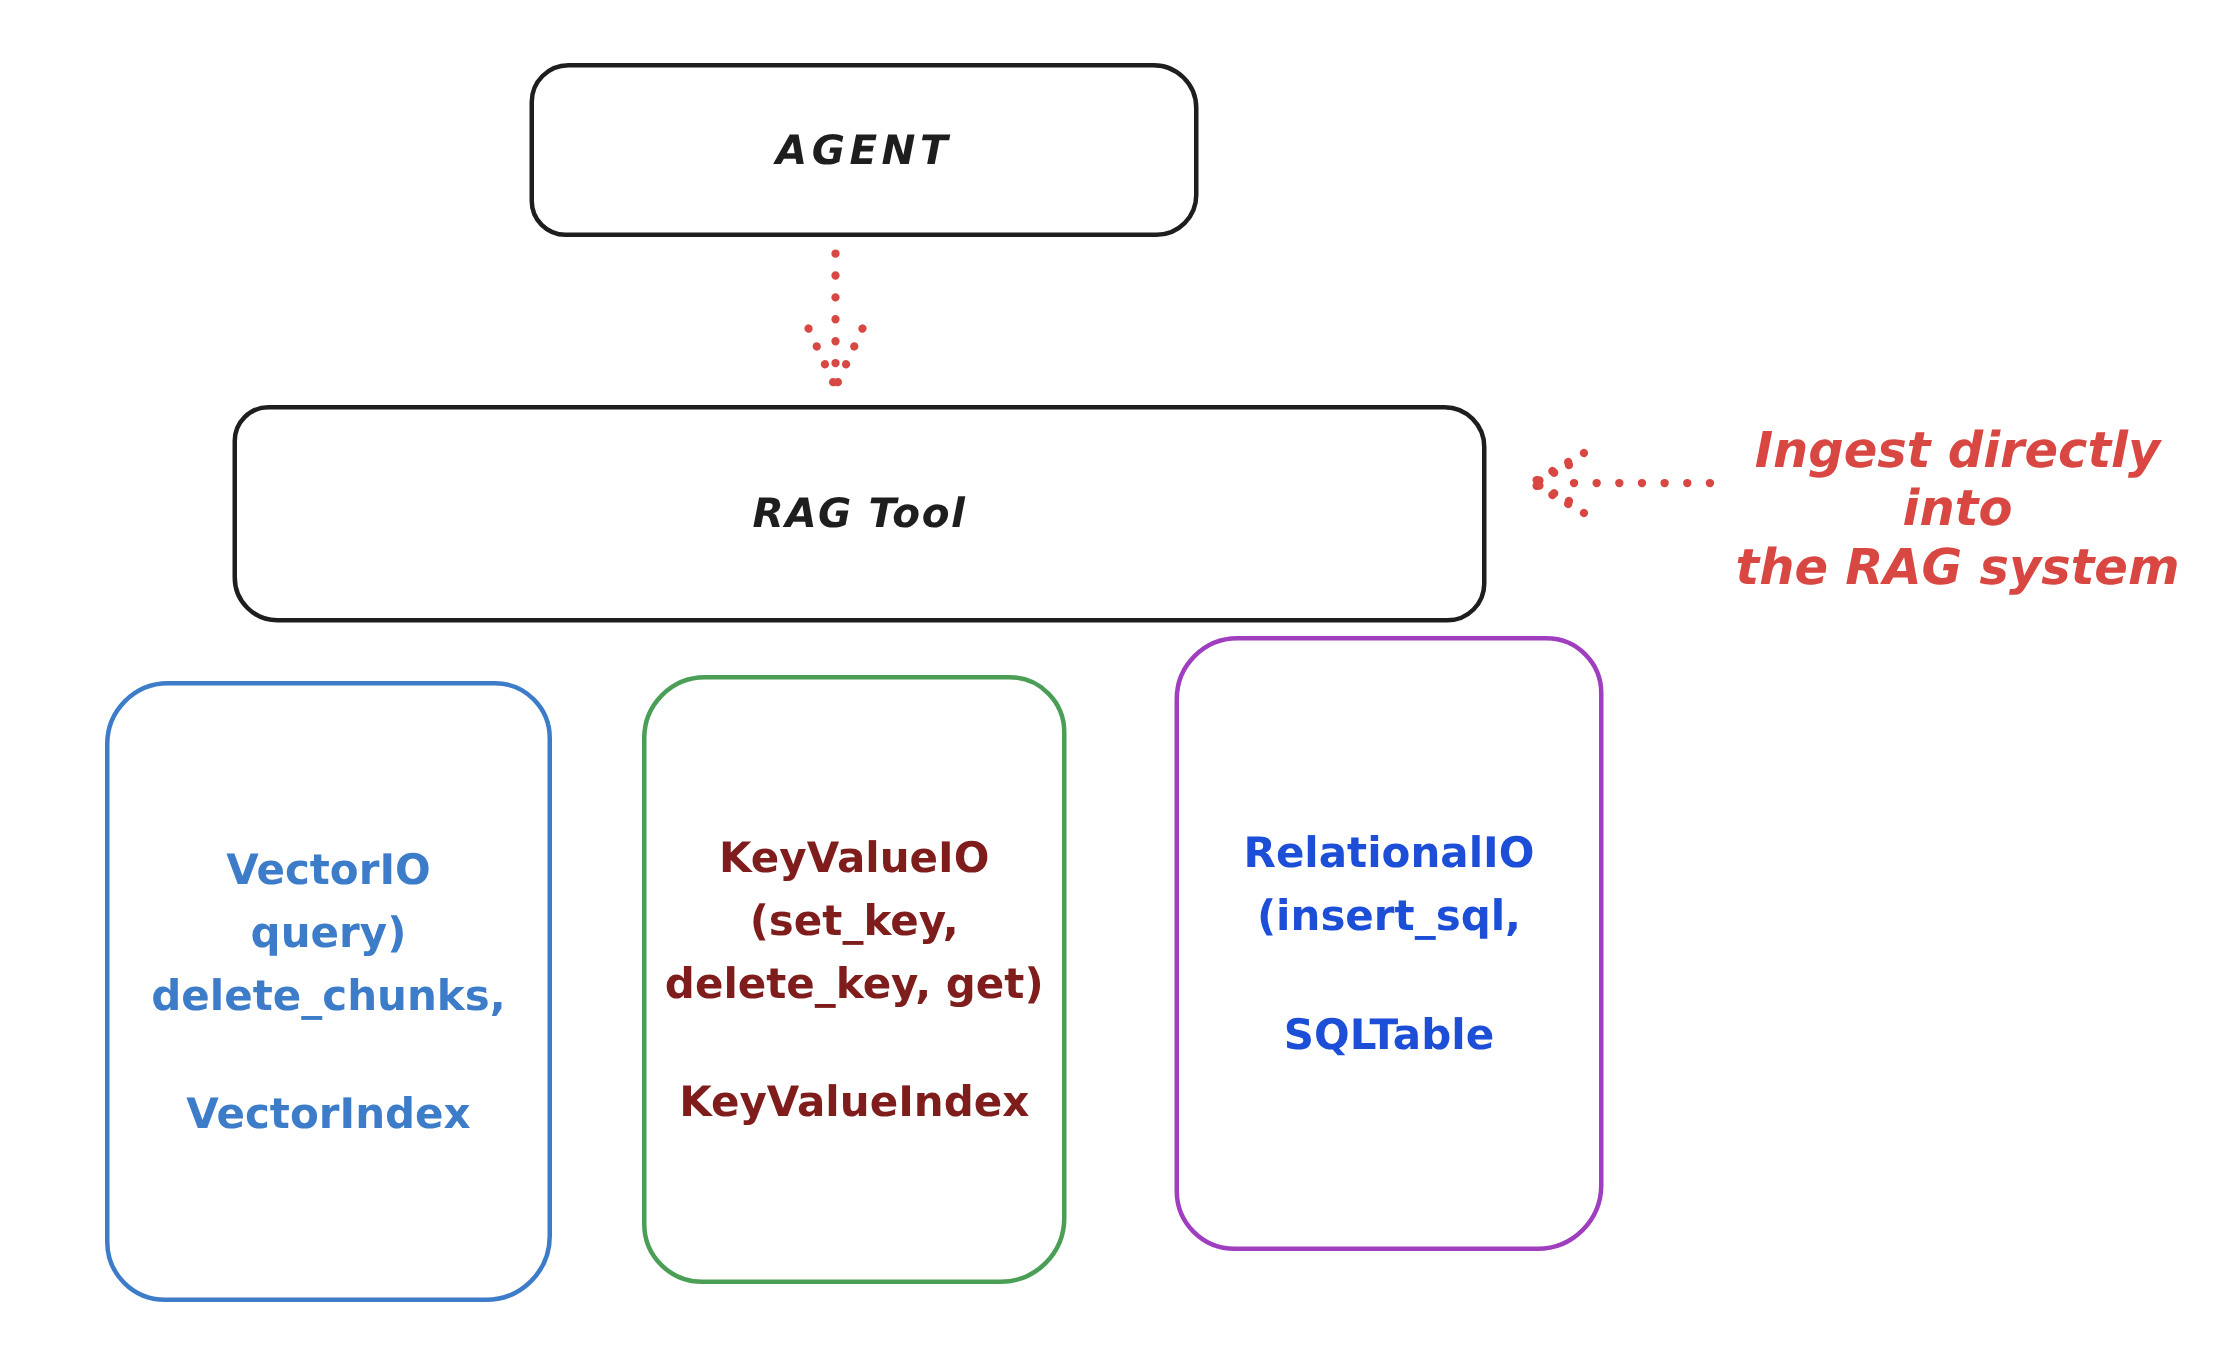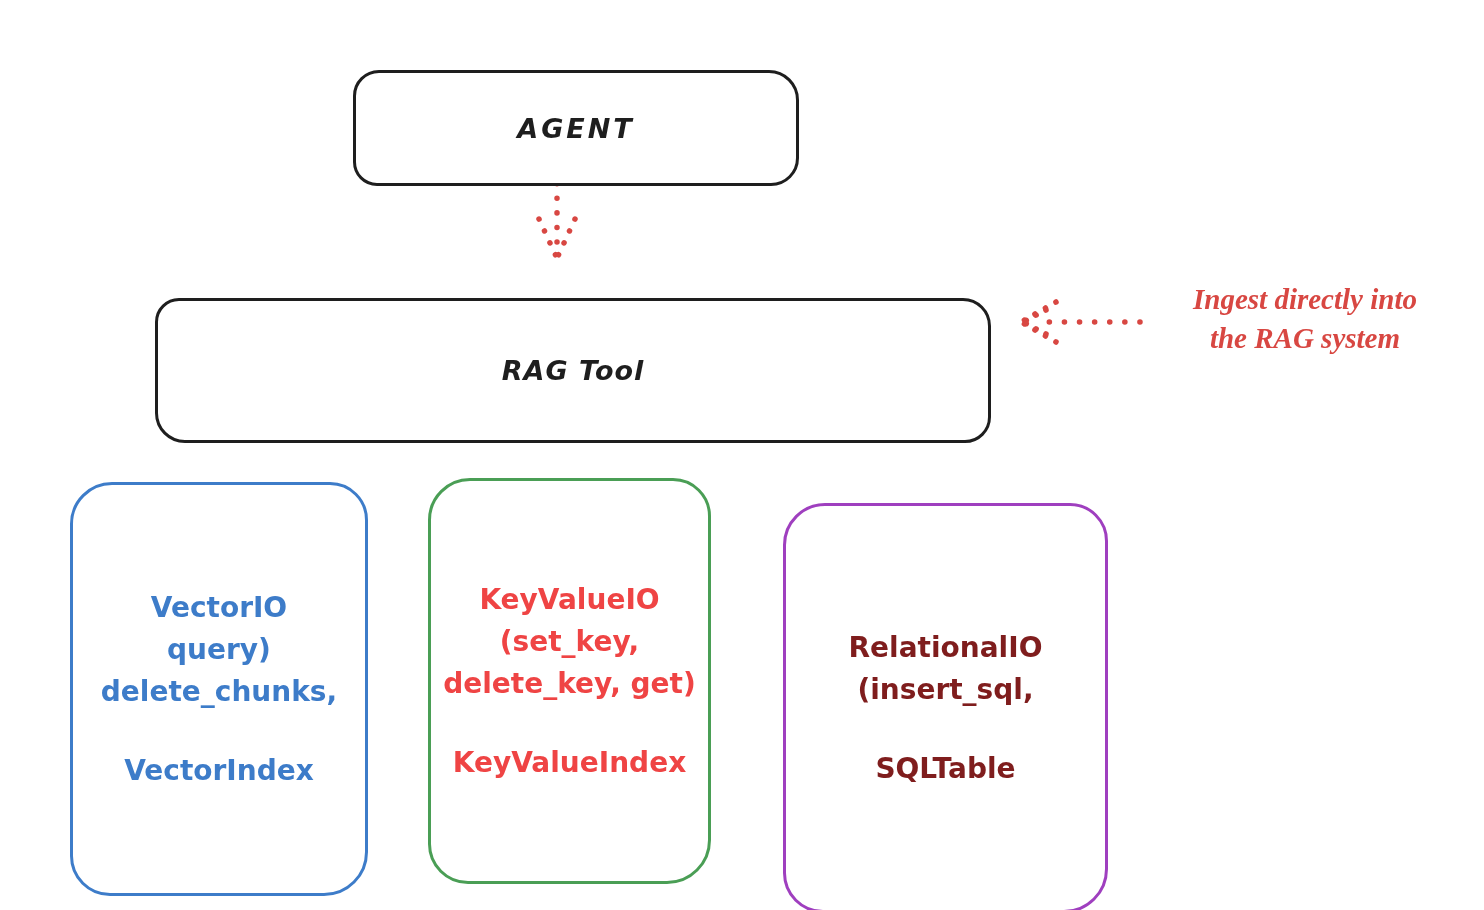--- a/index.html
+++ b/index.html
@@ -29,7 +29,6 @@
     align-items: center;
     justify-content: center;
     text-align: center;
-    margin-top: 28px;
   }
   .box-black {
     border: 3.5px solid #1e1e1e;

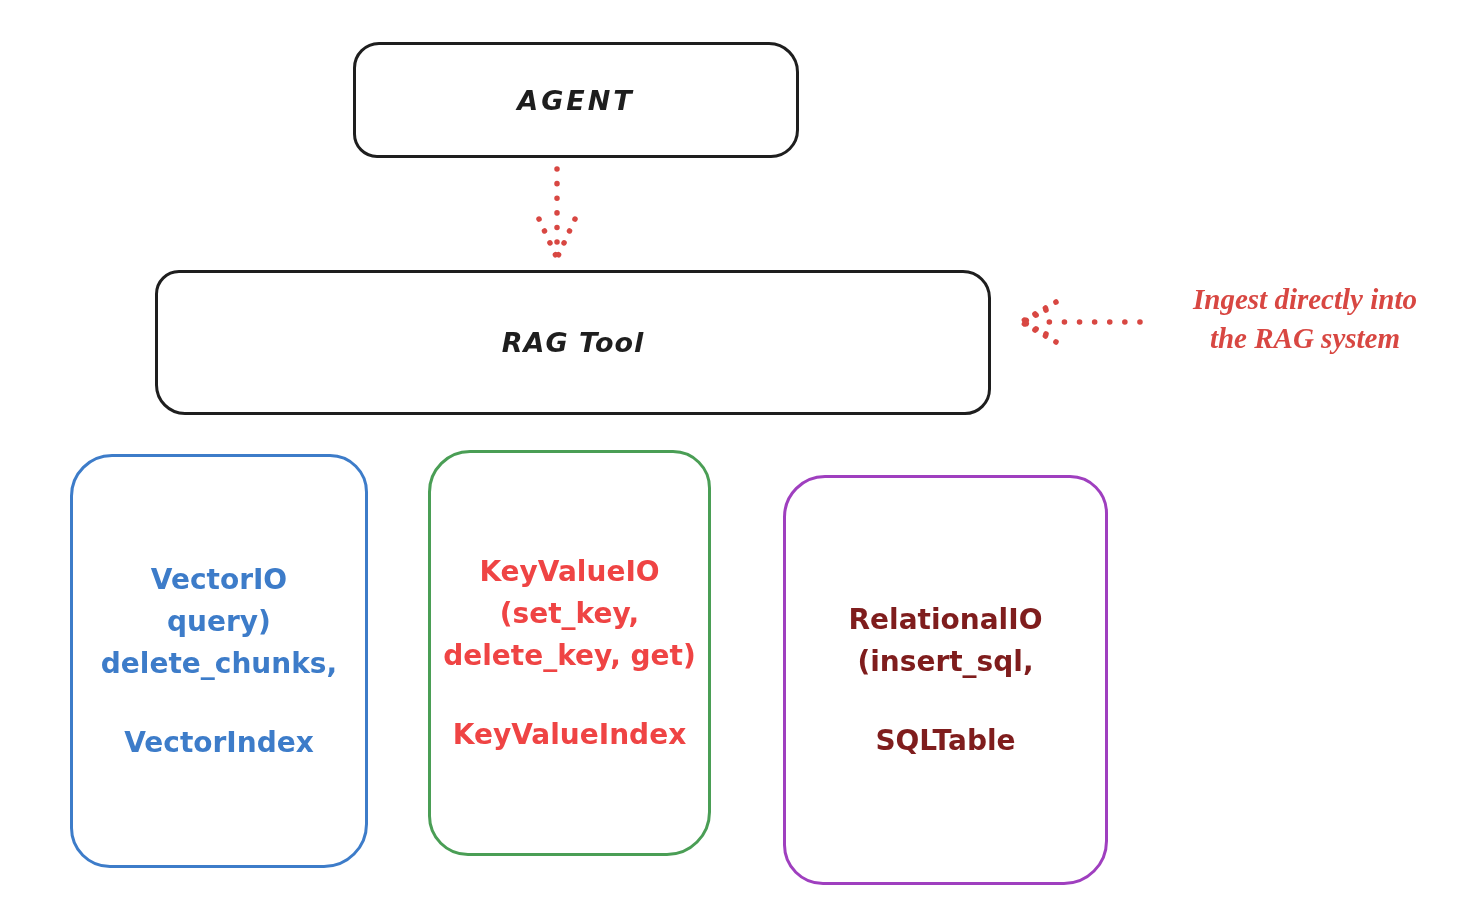--- a/index.html
+++ b/index.html
@@ -83,11 +83,10 @@
     width: 330px;
     text-align: center;
     color: #d84742;
-    font-size: 29px;
+    font-size: 33px;
     font-weight: 700;
     font-style: italic;
     line-height: 39px;
-    font-family: Liberation Serif, serif;
   }
 </style>
 </head>

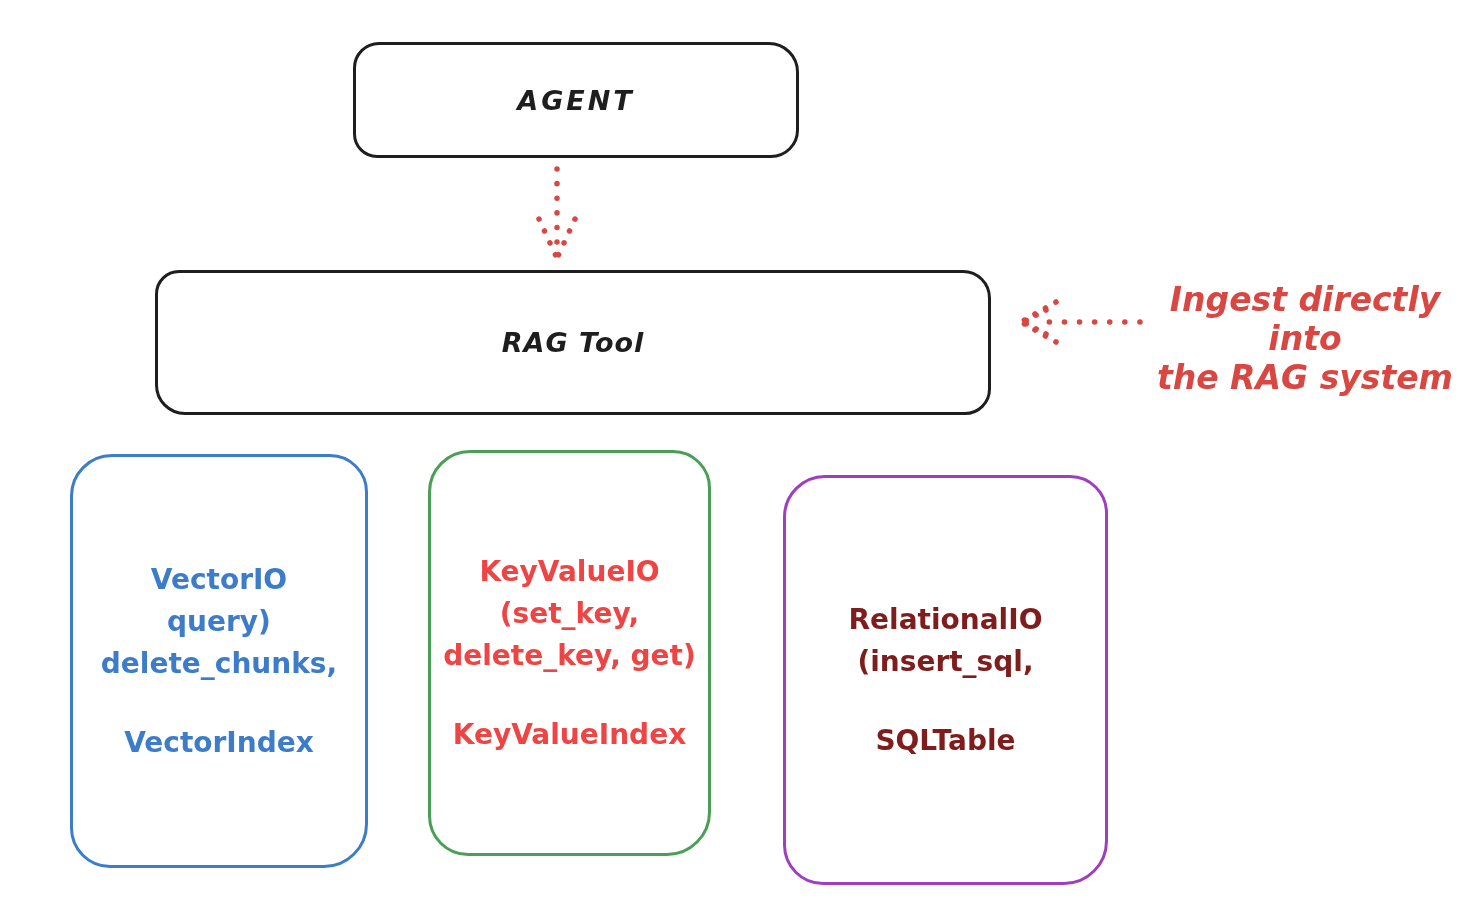--- a/index.html
+++ b/index.html
@@ -69,7 +69,7 @@
     left: 428px; top: 450px;
     width: 283px; height: 406px;
     border: 3.5px solid #4a9e55;
-    color: #ef4444;
+    color: #7f1d1d;
   }
   .relational-box {
     left: 783px; top: 475px;

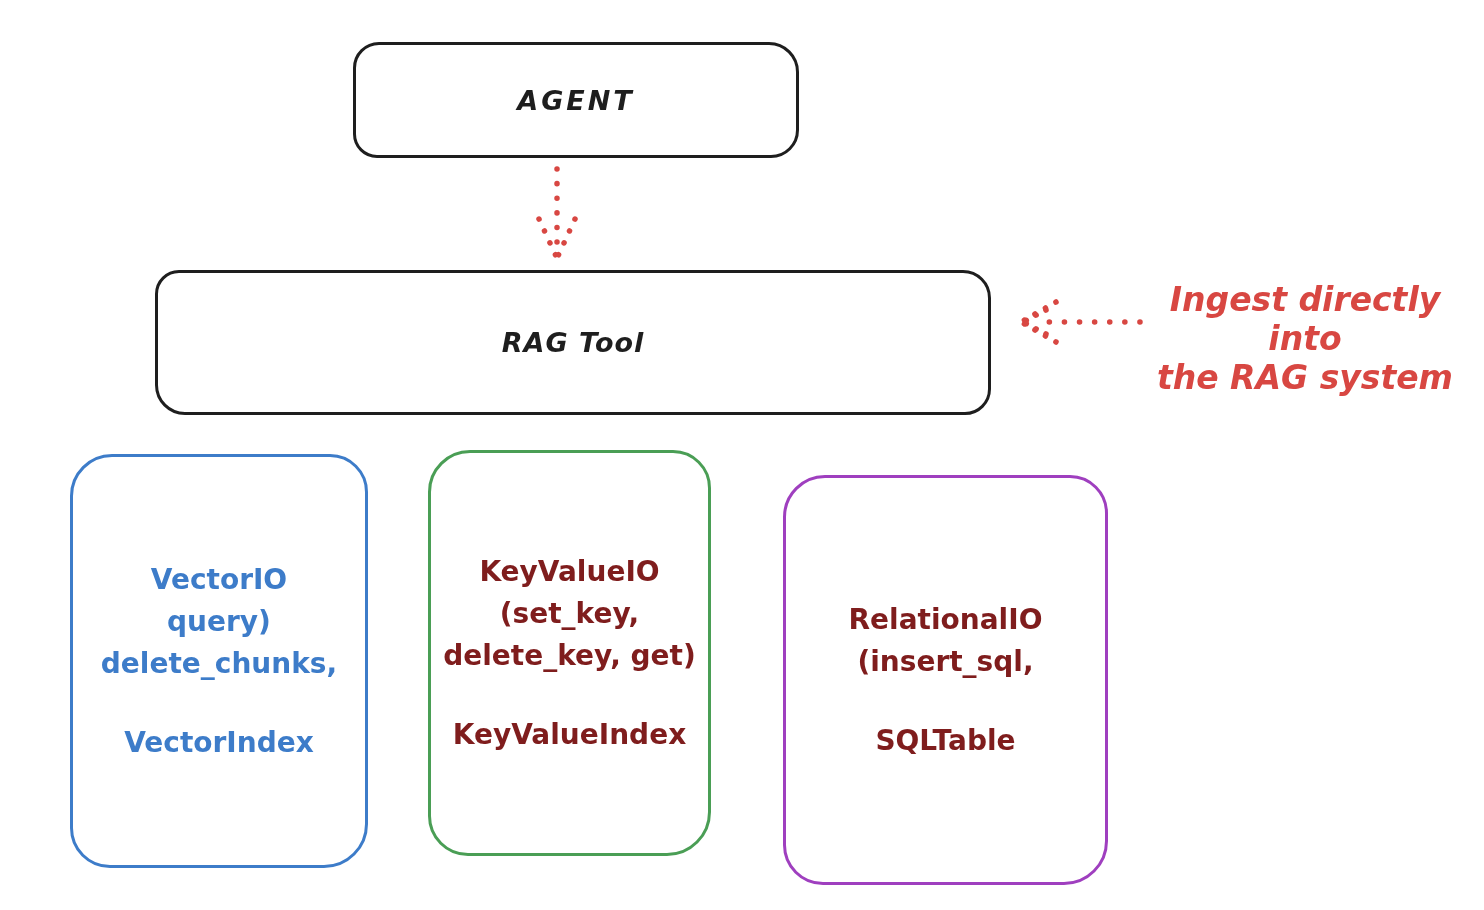--- a/index.html
+++ b/index.html
@@ -72,10 +72,10 @@
     color: #7f1d1d;
   }
   .relational-box {
-    left: 783px; top: 475px;
-    width: 325px; height: 410px;
+    left: 783px; top: 424px;
+    width: 286px; height: 410px;
     border: 3.5px solid #9f3fbf;
-    color: #7f1d1d;
+    color: #1d4ed8;
   }
   .annotation {
     position: absolute;

